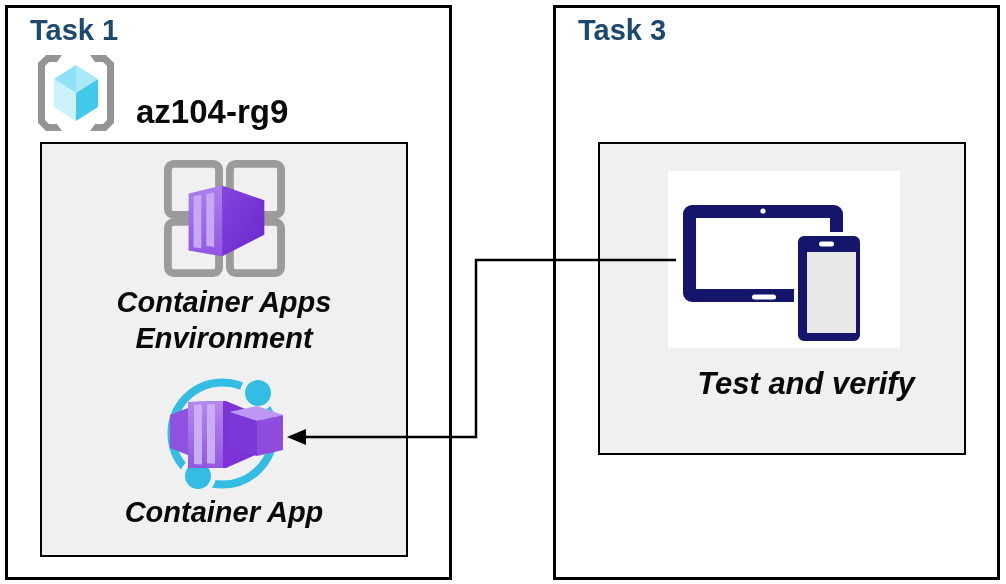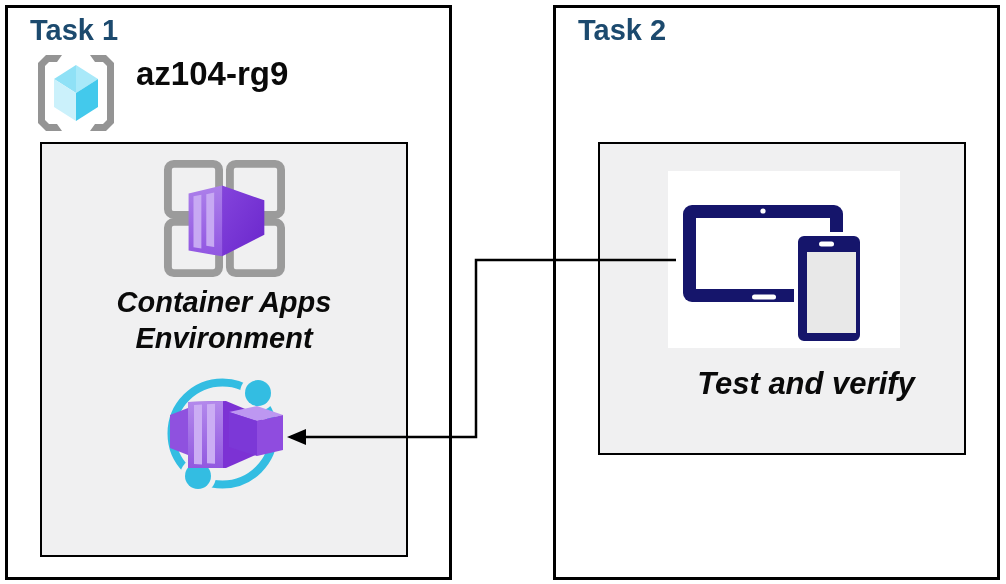--- a/index.html
+++ b/index.html
@@ -113,7 +113,7 @@
   </section>
 
   <section class="task-box t2">
-    <h2 class="task-title">Task 2</h2>
+    <h2 class="task-title">Task 3</h2>
 
     <div class="group-box g2">
       <span class="device-plate">

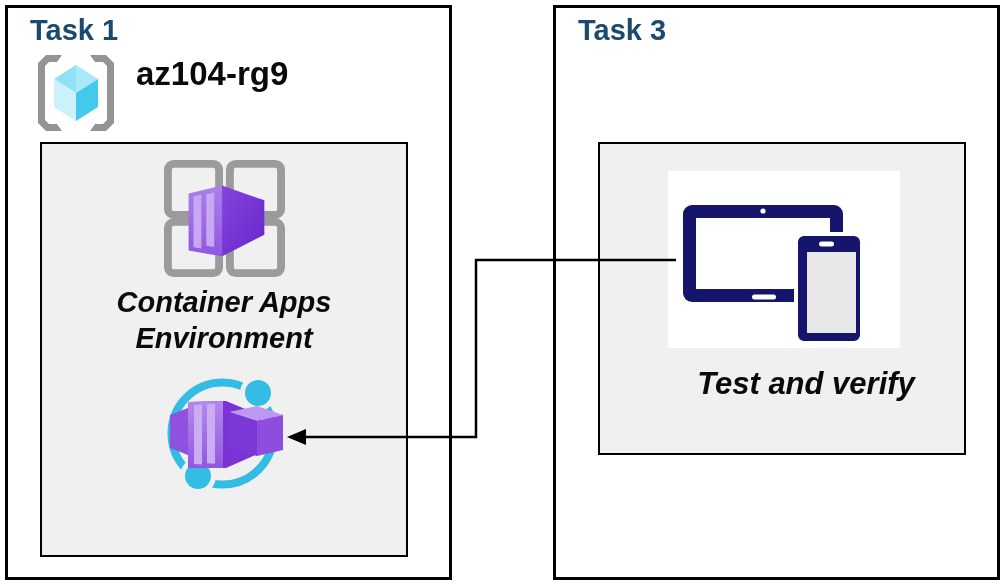--- a/index.html
+++ b/index.html
@@ -17,7 +17,7 @@
     position:absolute;left:22px;top:6px;margin:0;
     font-size:29px;font-weight:700;color:#1C4A6E;letter-spacing:0;
   }
-  .rg-row{position:absolute;left:28px;top:47px;display:flex;align-items:flex-start;}
+  .rg-row{position:absolute;left:28px;top:47px;display:flex;align-items:flex-end;}
   .rg-row svg{display:block;}
   .rg-name{margin-left:20px;font-size:33px;font-weight:700;color:#0A0A0A;}
   .group-box{

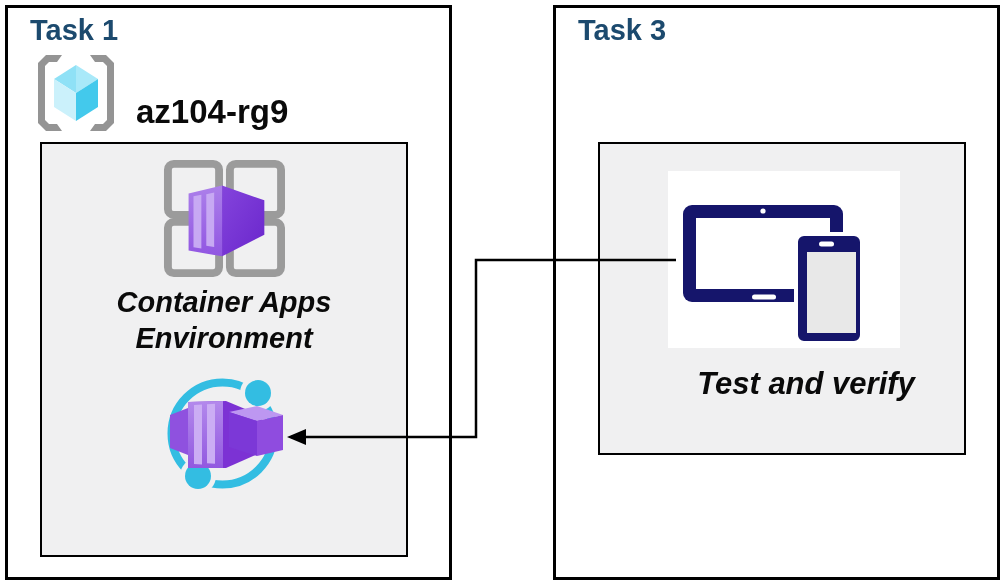--- a/index.html
+++ b/index.html
@@ -109,6 +109,7 @@
           <polygon points="64,36 92,45 92,80 64,71" fill="#7C38D7"></polygon>
         </svg>
       </span>
+      <div class="node-label label-ca">Container App</div>
     </div>
   </section>
 

